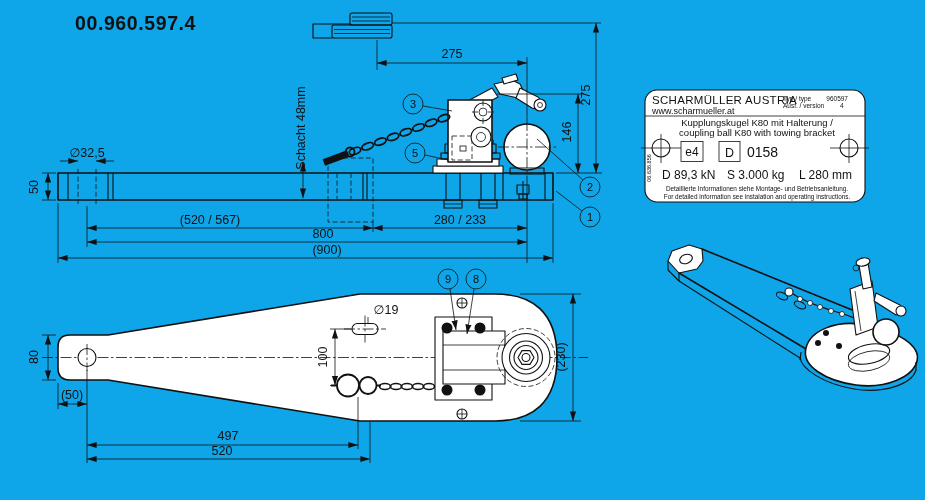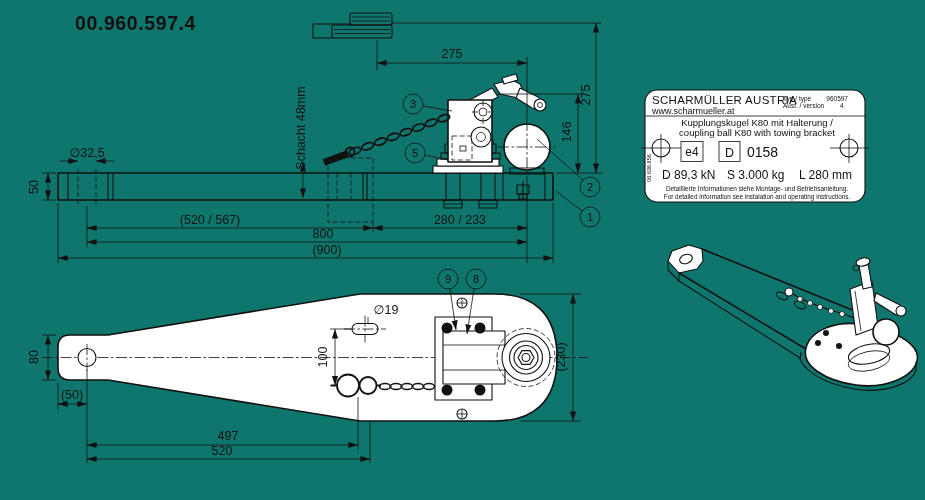--- a/index.html
+++ b/index.html
@@ -3,7 +3,7 @@
 <meta charset="utf-8">
 <style>
   html,body{margin:0;padding:0;background:#fff;}
-  #stage{position:relative;width:925px;height:500px;background:#0f766e;overflow:hidden;}
+  #stage{position:relative;width:925px;height:500px;background:#0ea5e9;overflow:hidden;}
   svg{display:block;}
   svg text{font-family:"Liberation Sans","DejaVu Sans",sans-serif;fill:#111;}
   .dim{font-size:12.5px;text-anchor:middle;}

